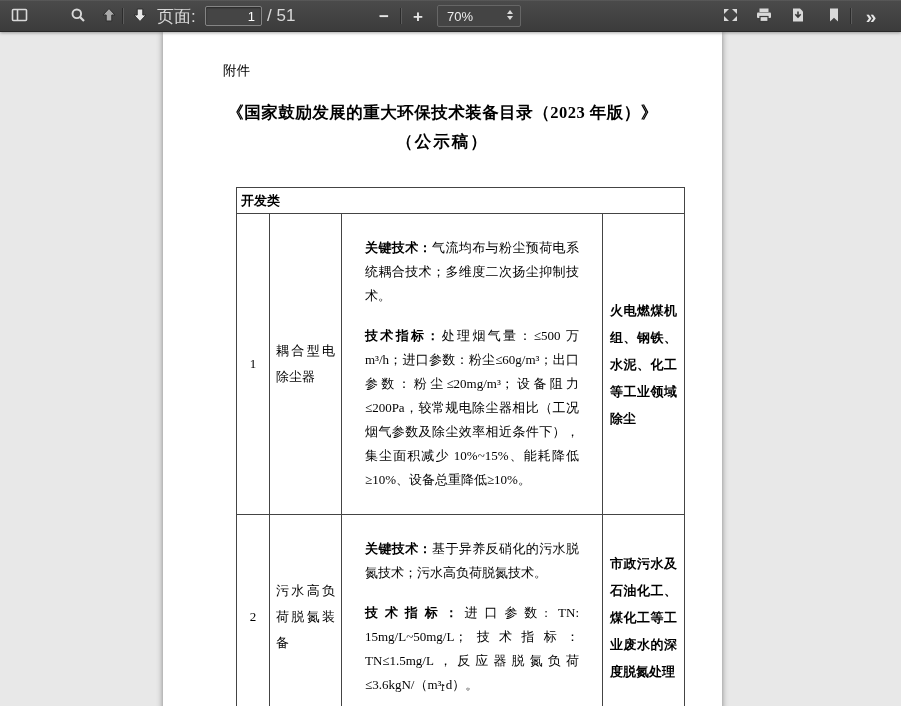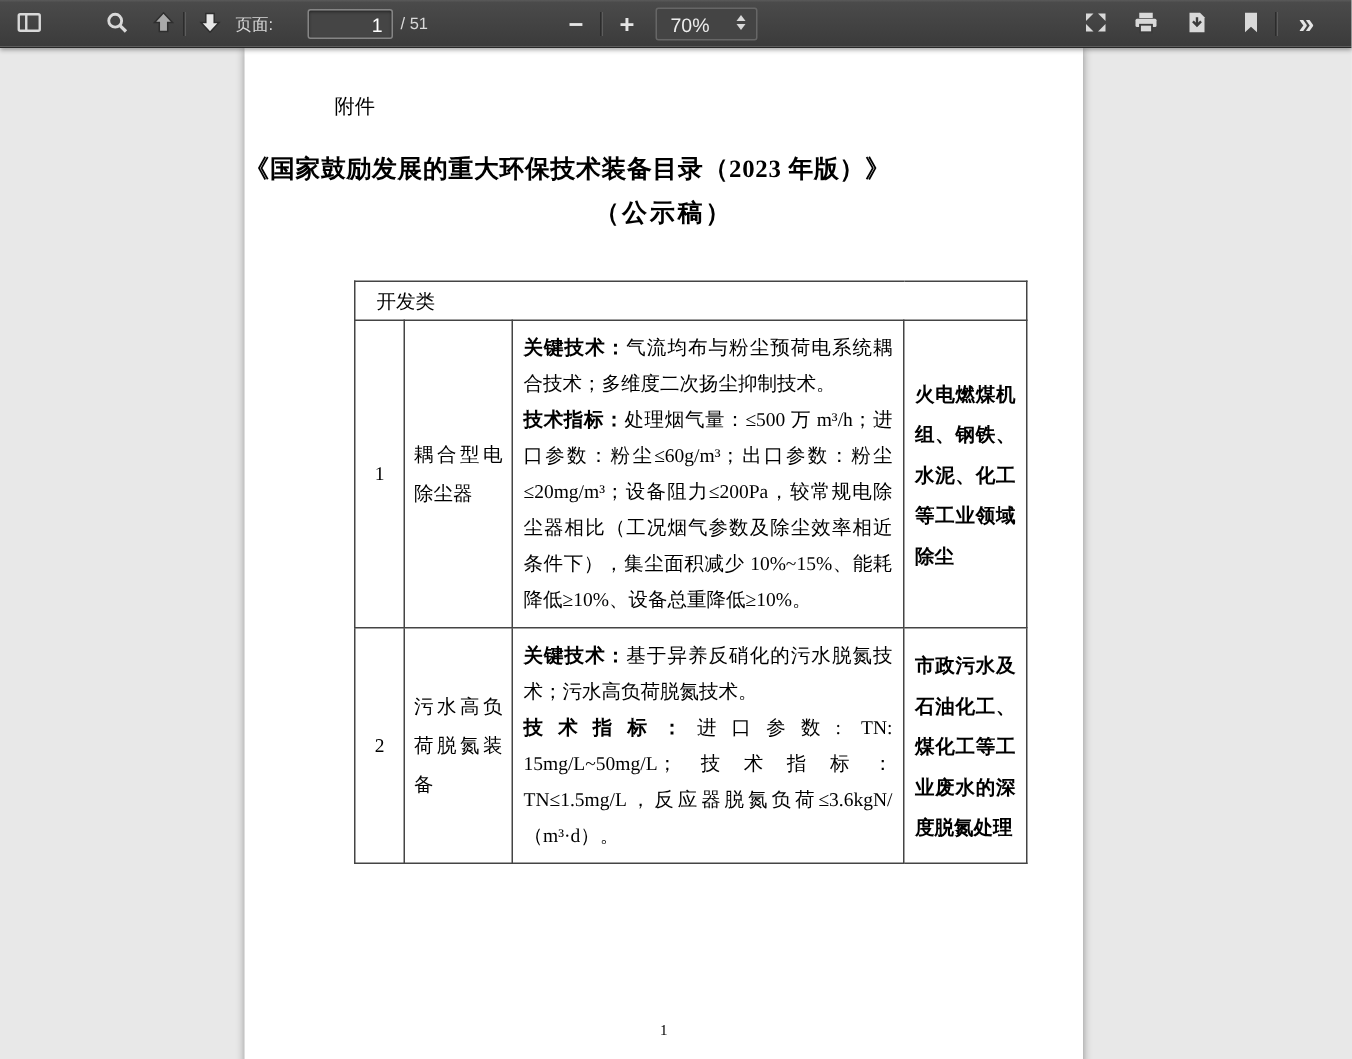--- a/index.html
+++ b/index.html
@@ -21,7 +21,7 @@
   .sep { position:absolute; top:8px; width:1px; height:16px;
          background:#2c2c2c; box-shadow:1px 0 0 #5c5c5c; }
   .tb-label { position:absolute; top:0; height:32px; display:flex; align-items:center;
-              color:#d9d9d9; font-size:11px; }
+              color:#d9d9d9; font-size:17px; }
   .page-input {
     position:absolute; top:6px; width:57px; height:20px;
     background:#454545; border:1px solid #858585; border-radius:2px;

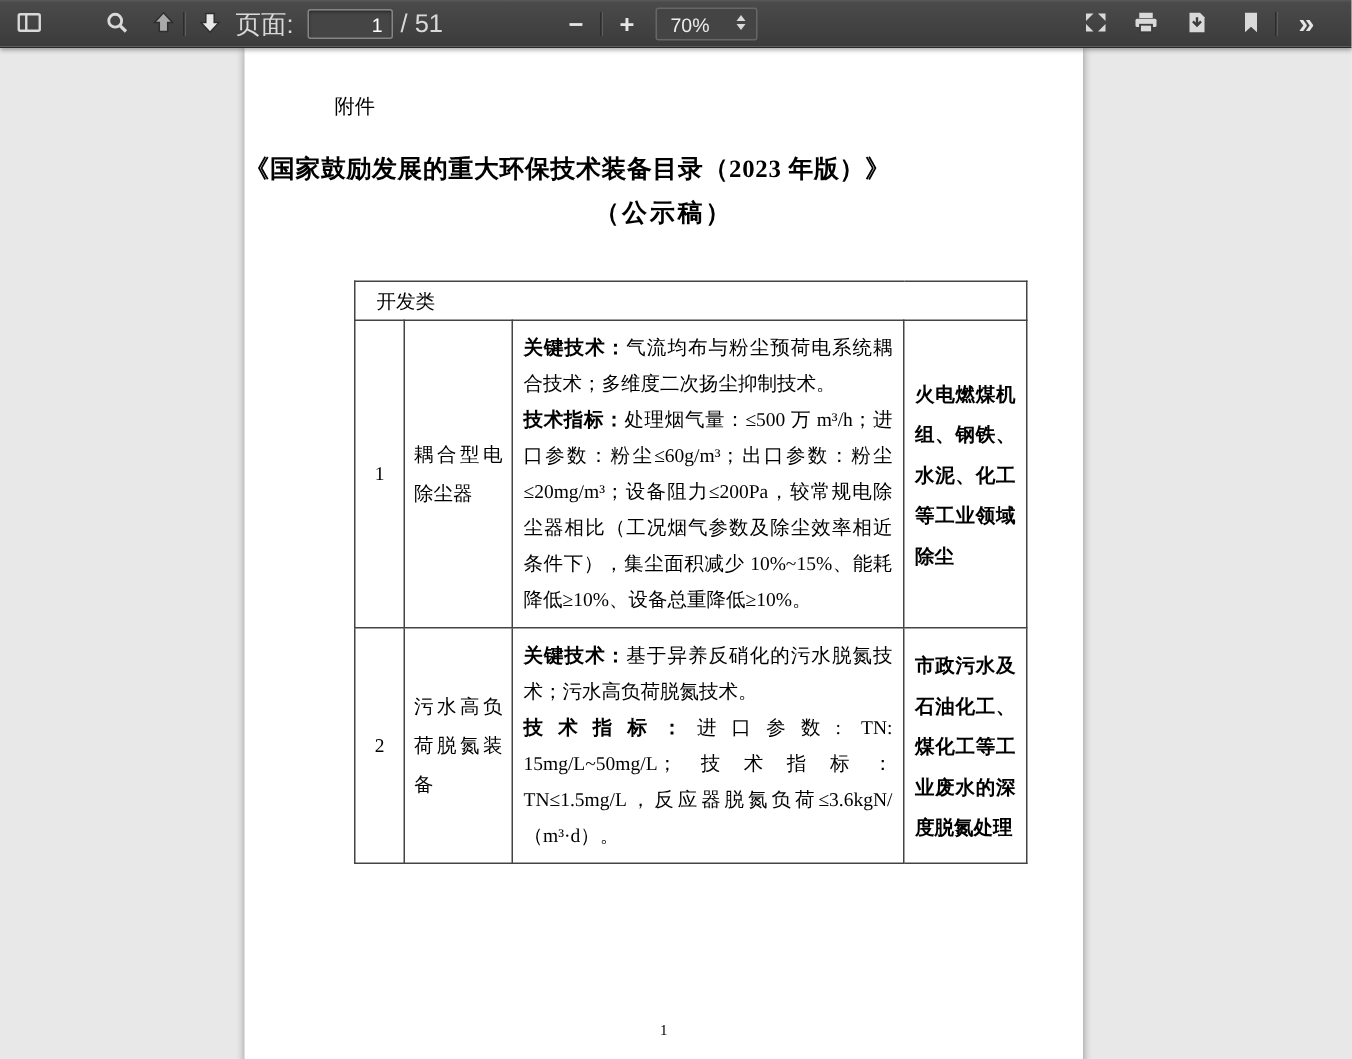--- a/index.html
+++ b/index.html
@@ -30,7 +30,7 @@
     font-family:"Liberation Sans","DejaVu Sans",sans-serif;
   }
   .zoom-select {
-    position:absolute; top:5px; width:68px; height:22px;
+    position:absolute; top:5px; width:84px; height:22px;
     background:#444; border:1px solid #666; border-radius:2px;
     display:flex; align-items:center; color:#ededed; font-size:13px;
     padding-left:9px; cursor:pointer;

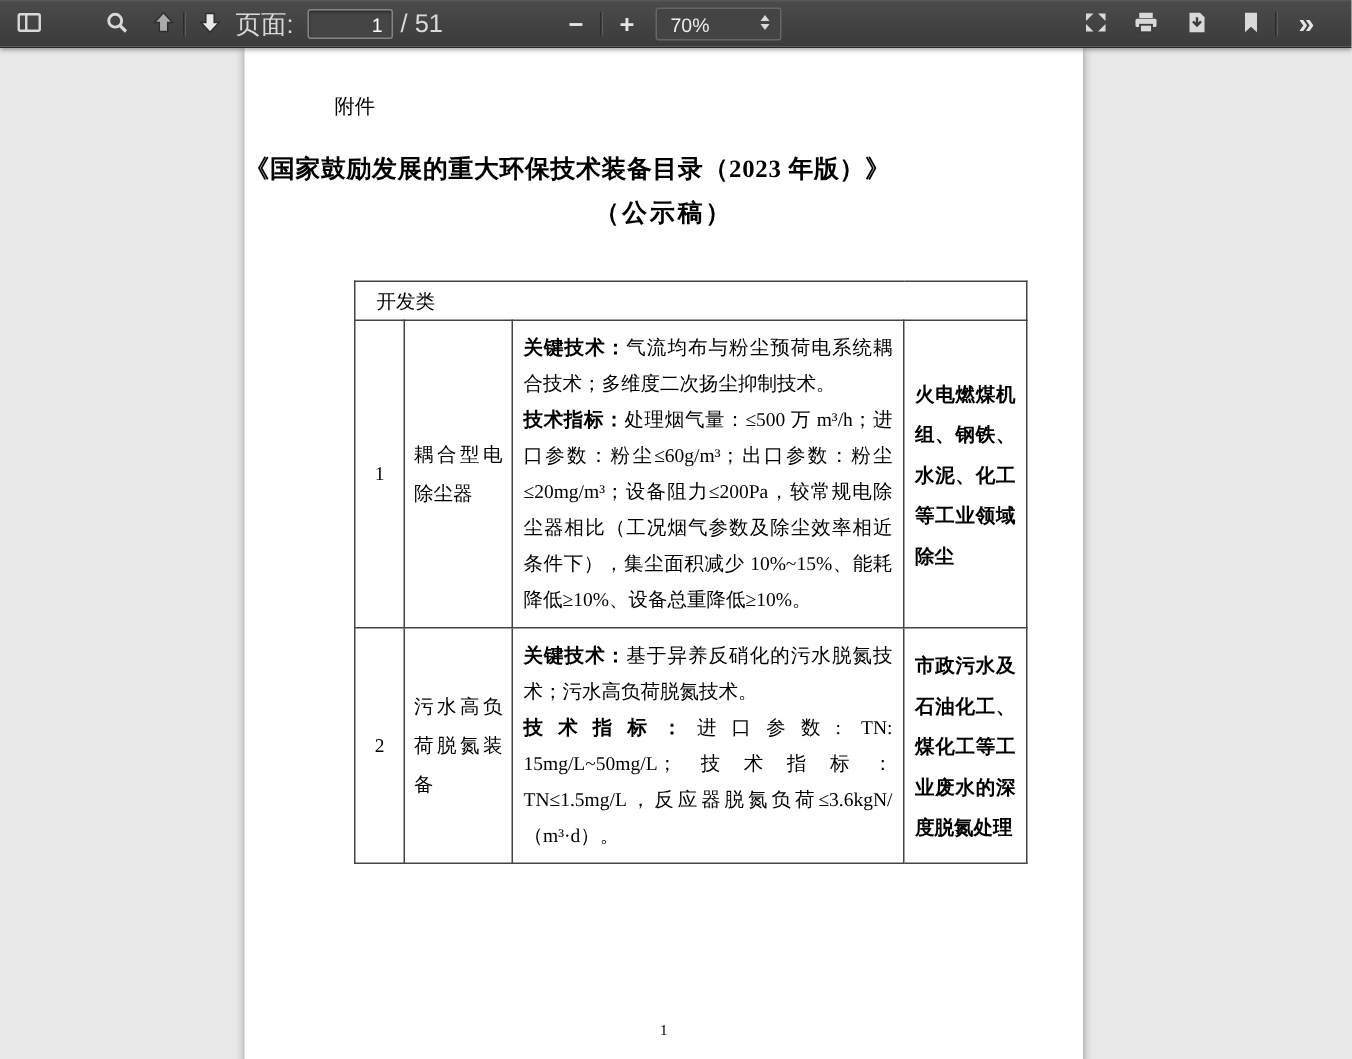--- a/index.html
+++ b/index.html
@@ -52,7 +52,7 @@
           font-family:"Liberation Serif","DejaVu Serif",serif; color:#000; }
 
   .attachment { position:absolute; left:60px; top:30px; font-size:13.5px; }
-  .title1 { position:absolute; left:0; top:70px; width:100%; text-align:left;
+  .title1 { position:absolute; left:0; top:70px; width:100%; text-align:center;
             font-size:16.5px; font-weight:bold; letter-spacing:.5px;font-family:Liberation Serif, serif; }
   .title2 { position:absolute; left:0; top:99px; width:100%; text-align:center;
             font-size:16.5px; font-weight:bold; letter-spacing:2px; }

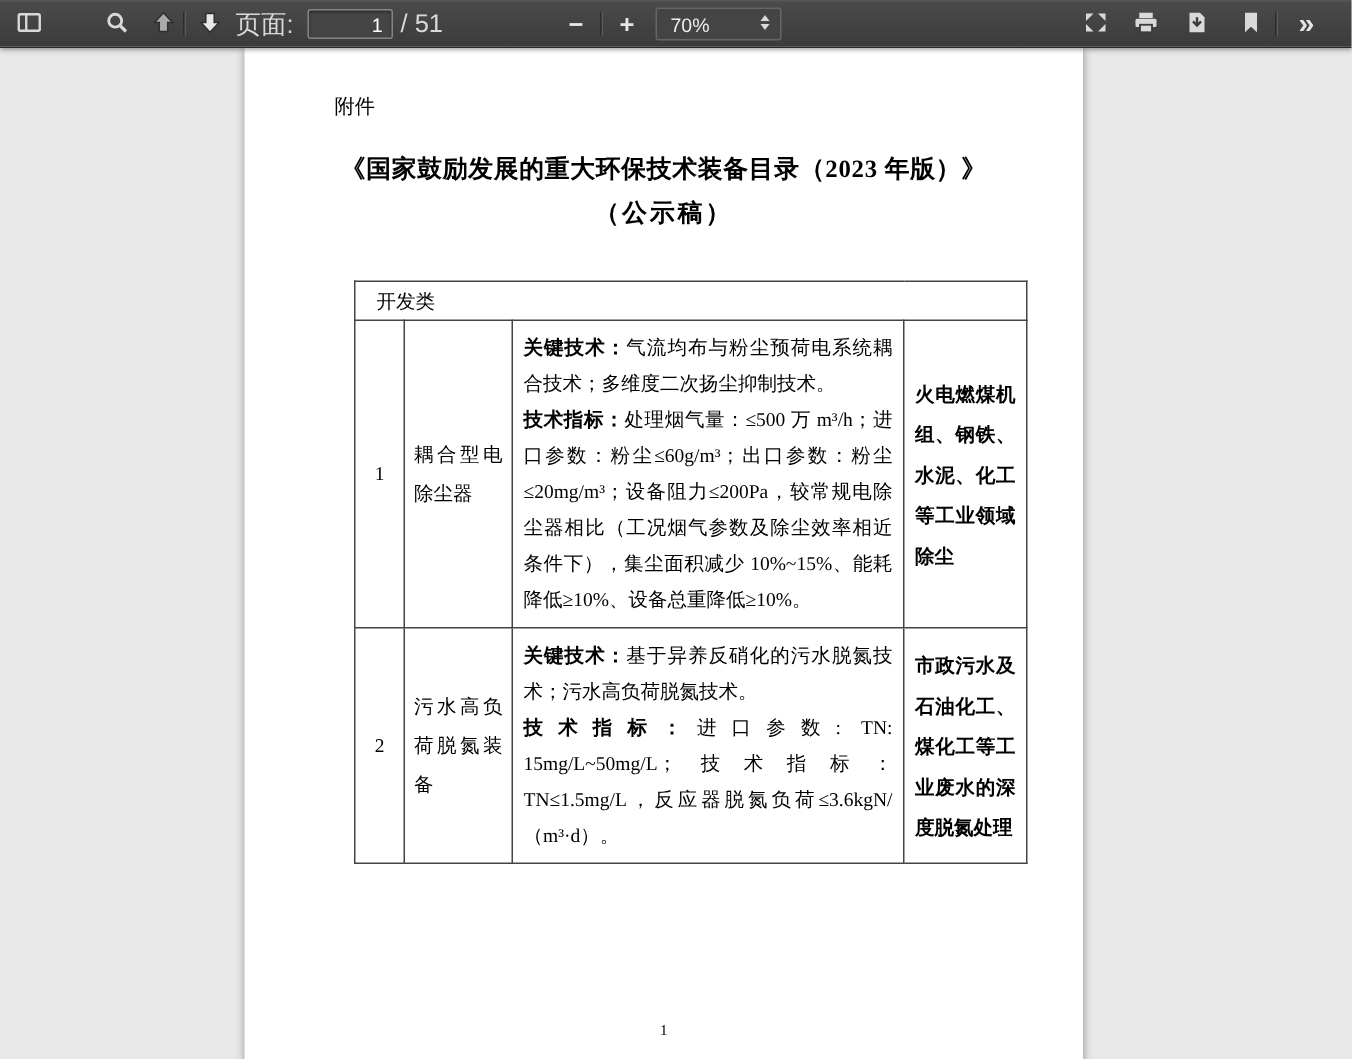--- a/index.html
+++ b/index.html
@@ -64,7 +64,7 @@
   table.cat td { border:1px solid #444; font-size:13px; vertical-align:middle; }
   tr.hdr td { height:45px; text-align:center; line-height:20px; padding:0 5px; }
   td.hdr-no { padding:0 8px !important; }
-  td.section { height:26px; font-weight:normal; padding:0 14px; }
+  td.section { height:26px; font-weight:bold; padding:0 4px; }
   td.no { text-align:center; }
   td.name { padding:3px 6px; text-align:justify; text-justify:inter-character;
             line-height:26px; }

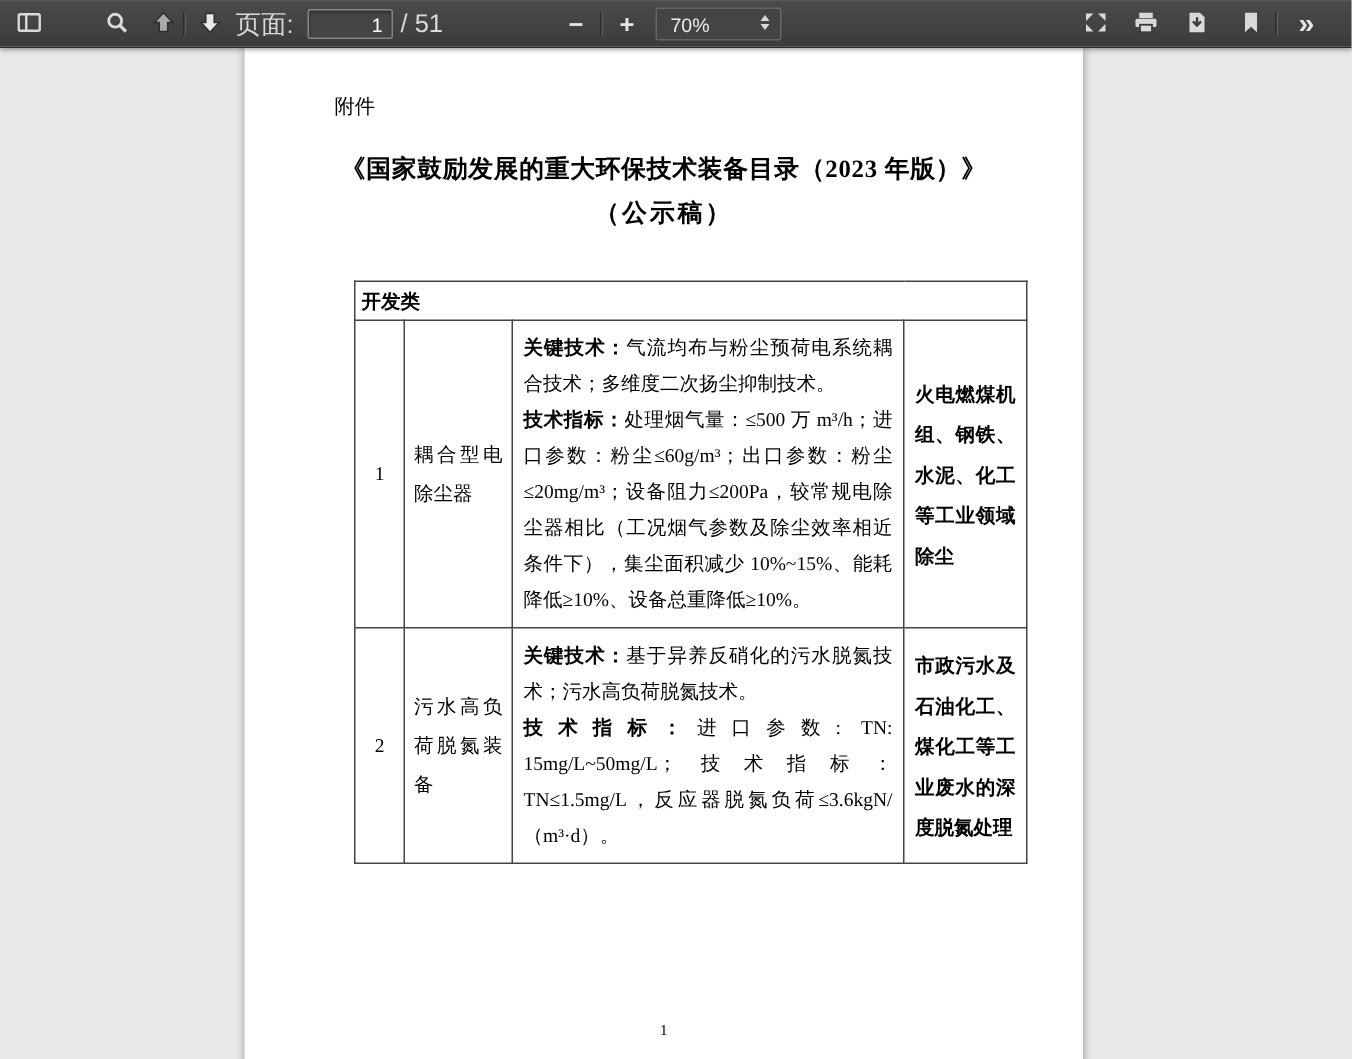--- a/index.html
+++ b/index.html
@@ -70,7 +70,7 @@
             line-height:26px; }
   td.tech { padding:6px 7px; line-height:24px; text-align:justify;
             text-justify:inter-character; }
-  td.tech p { margin:0; }
+  td.tech p { margin:16px; }
   td.tech b { font-family:inherit; }
   td.scope { padding:4px 7px; line-height:27px; text-align:justify;
              text-justify:inter-character;font-weight:bold; }

